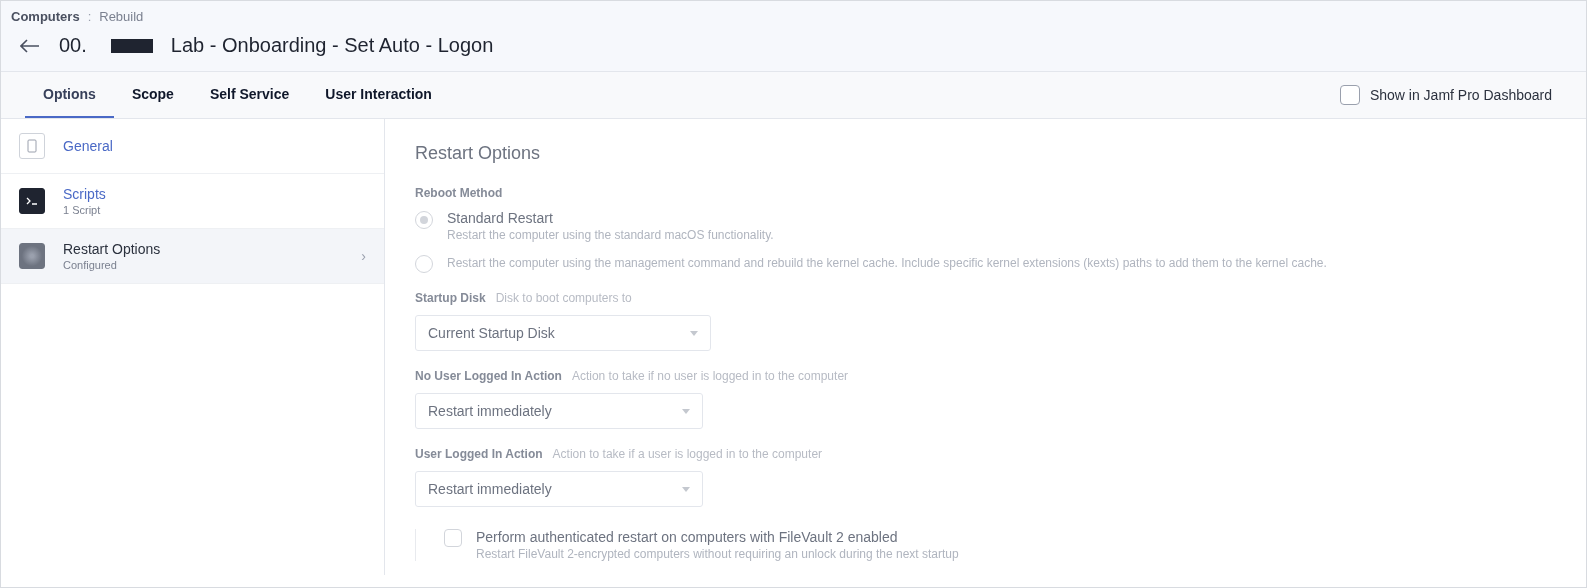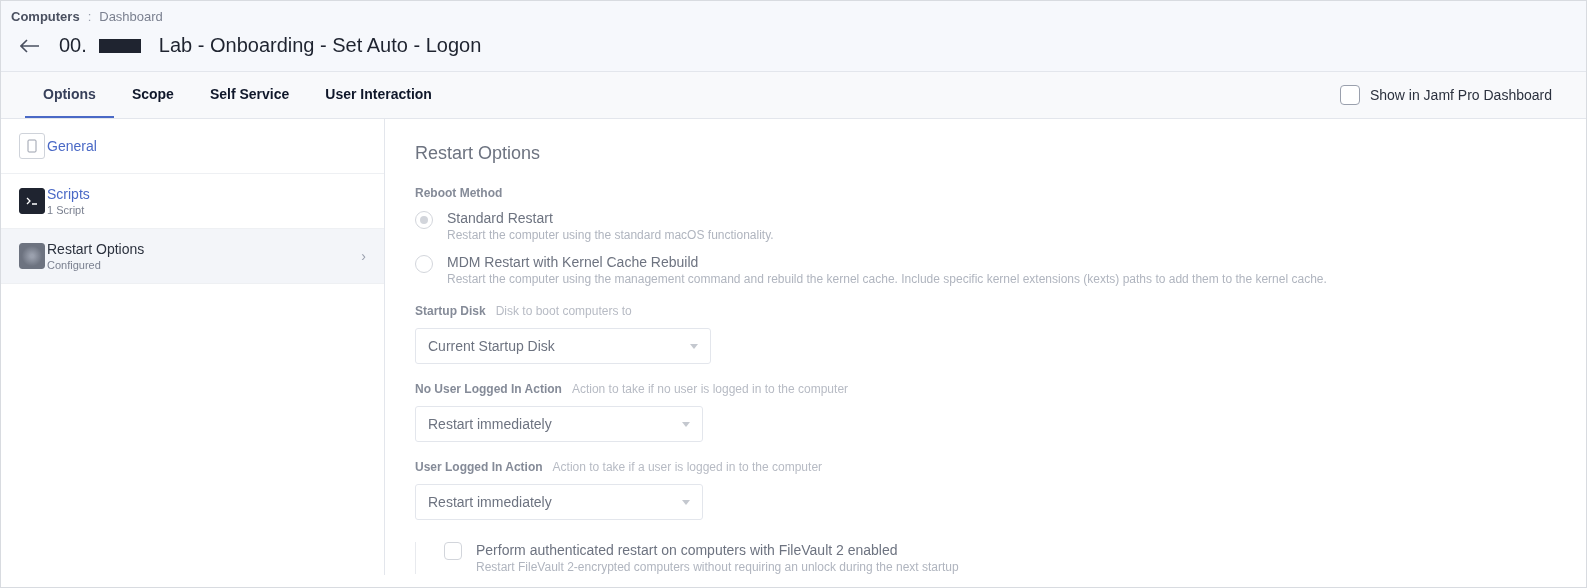--- a/index.html
+++ b/index.html
@@ -161,7 +161,7 @@
   <div class="breadcrumb">
     <span class="root">Computers</span>
     <span class="sep">:</span>
-    <span class="leaf">Dashboard</span>
+    <span class="leaf">Rebuild</span>
   </div>
   <div class="titlebar">
     <div class="back-btn">

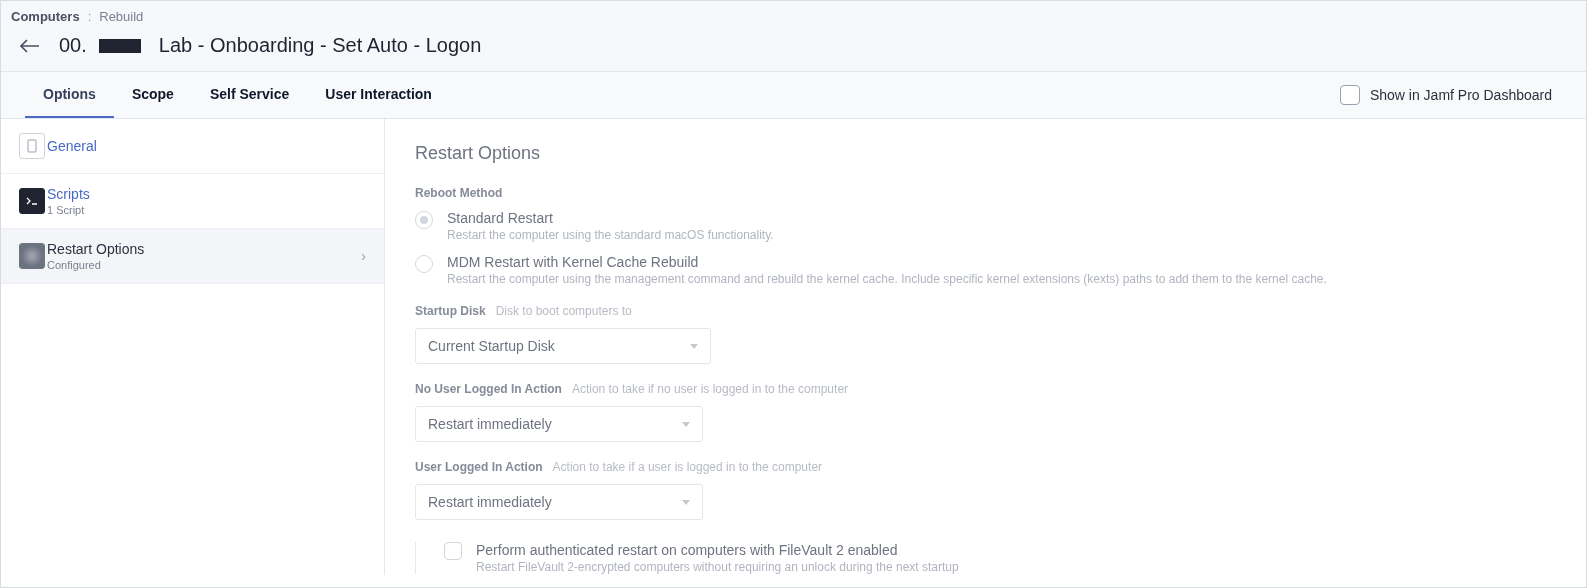--- a/index.html
+++ b/index.html
@@ -39,7 +39,7 @@
     color: #4a5060; cursor: pointer;
   }
   .prefix {
-    display: flex; align-items: center; gap: 12px;
+    display: flex; align-items: center; gap: 24px;
     font-size: 20px; font-weight: 500; color: #1f2430;
   }
   .prefix .redact {

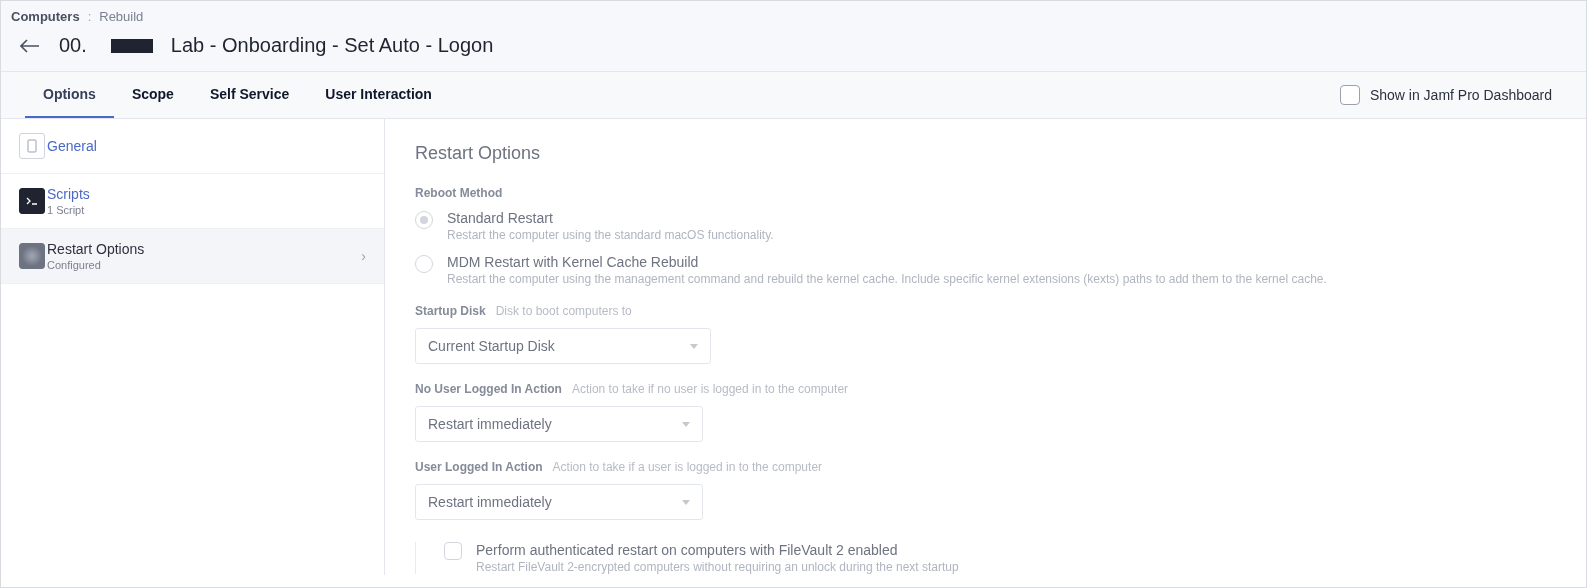--- a/index.html
+++ b/index.html
@@ -81,7 +81,7 @@
   }
   .side-item {
     display: flex; align-items: center;
-    gap: 2px;
+    gap: 18px;
     padding: 14px 18px;
     border-bottom: 1px solid #eef0f3;
     cursor: pointer;

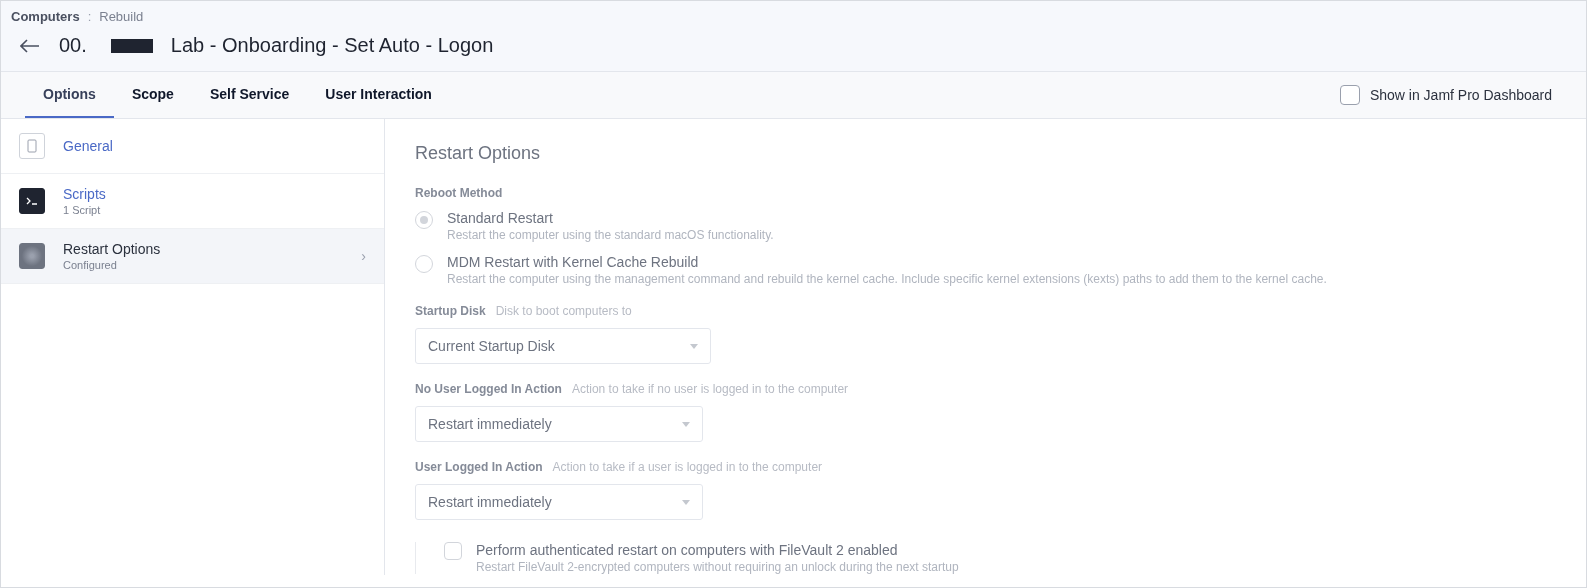--- a/index.html
+++ b/index.html
@@ -237,7 +237,6 @@
     <div class="radio-row">
       <span class="radio"></span>
       <div>
-        <div class="opt-title">MDM Restart with Kernel Cache Rebuild</div>
         <div class="opt-desc">Restart the computer using the management command and rebuild the kernel cache. Include specific kernel extensions (kexts) paths to add them to the kernel cache.</div>
       </div>
     </div>

